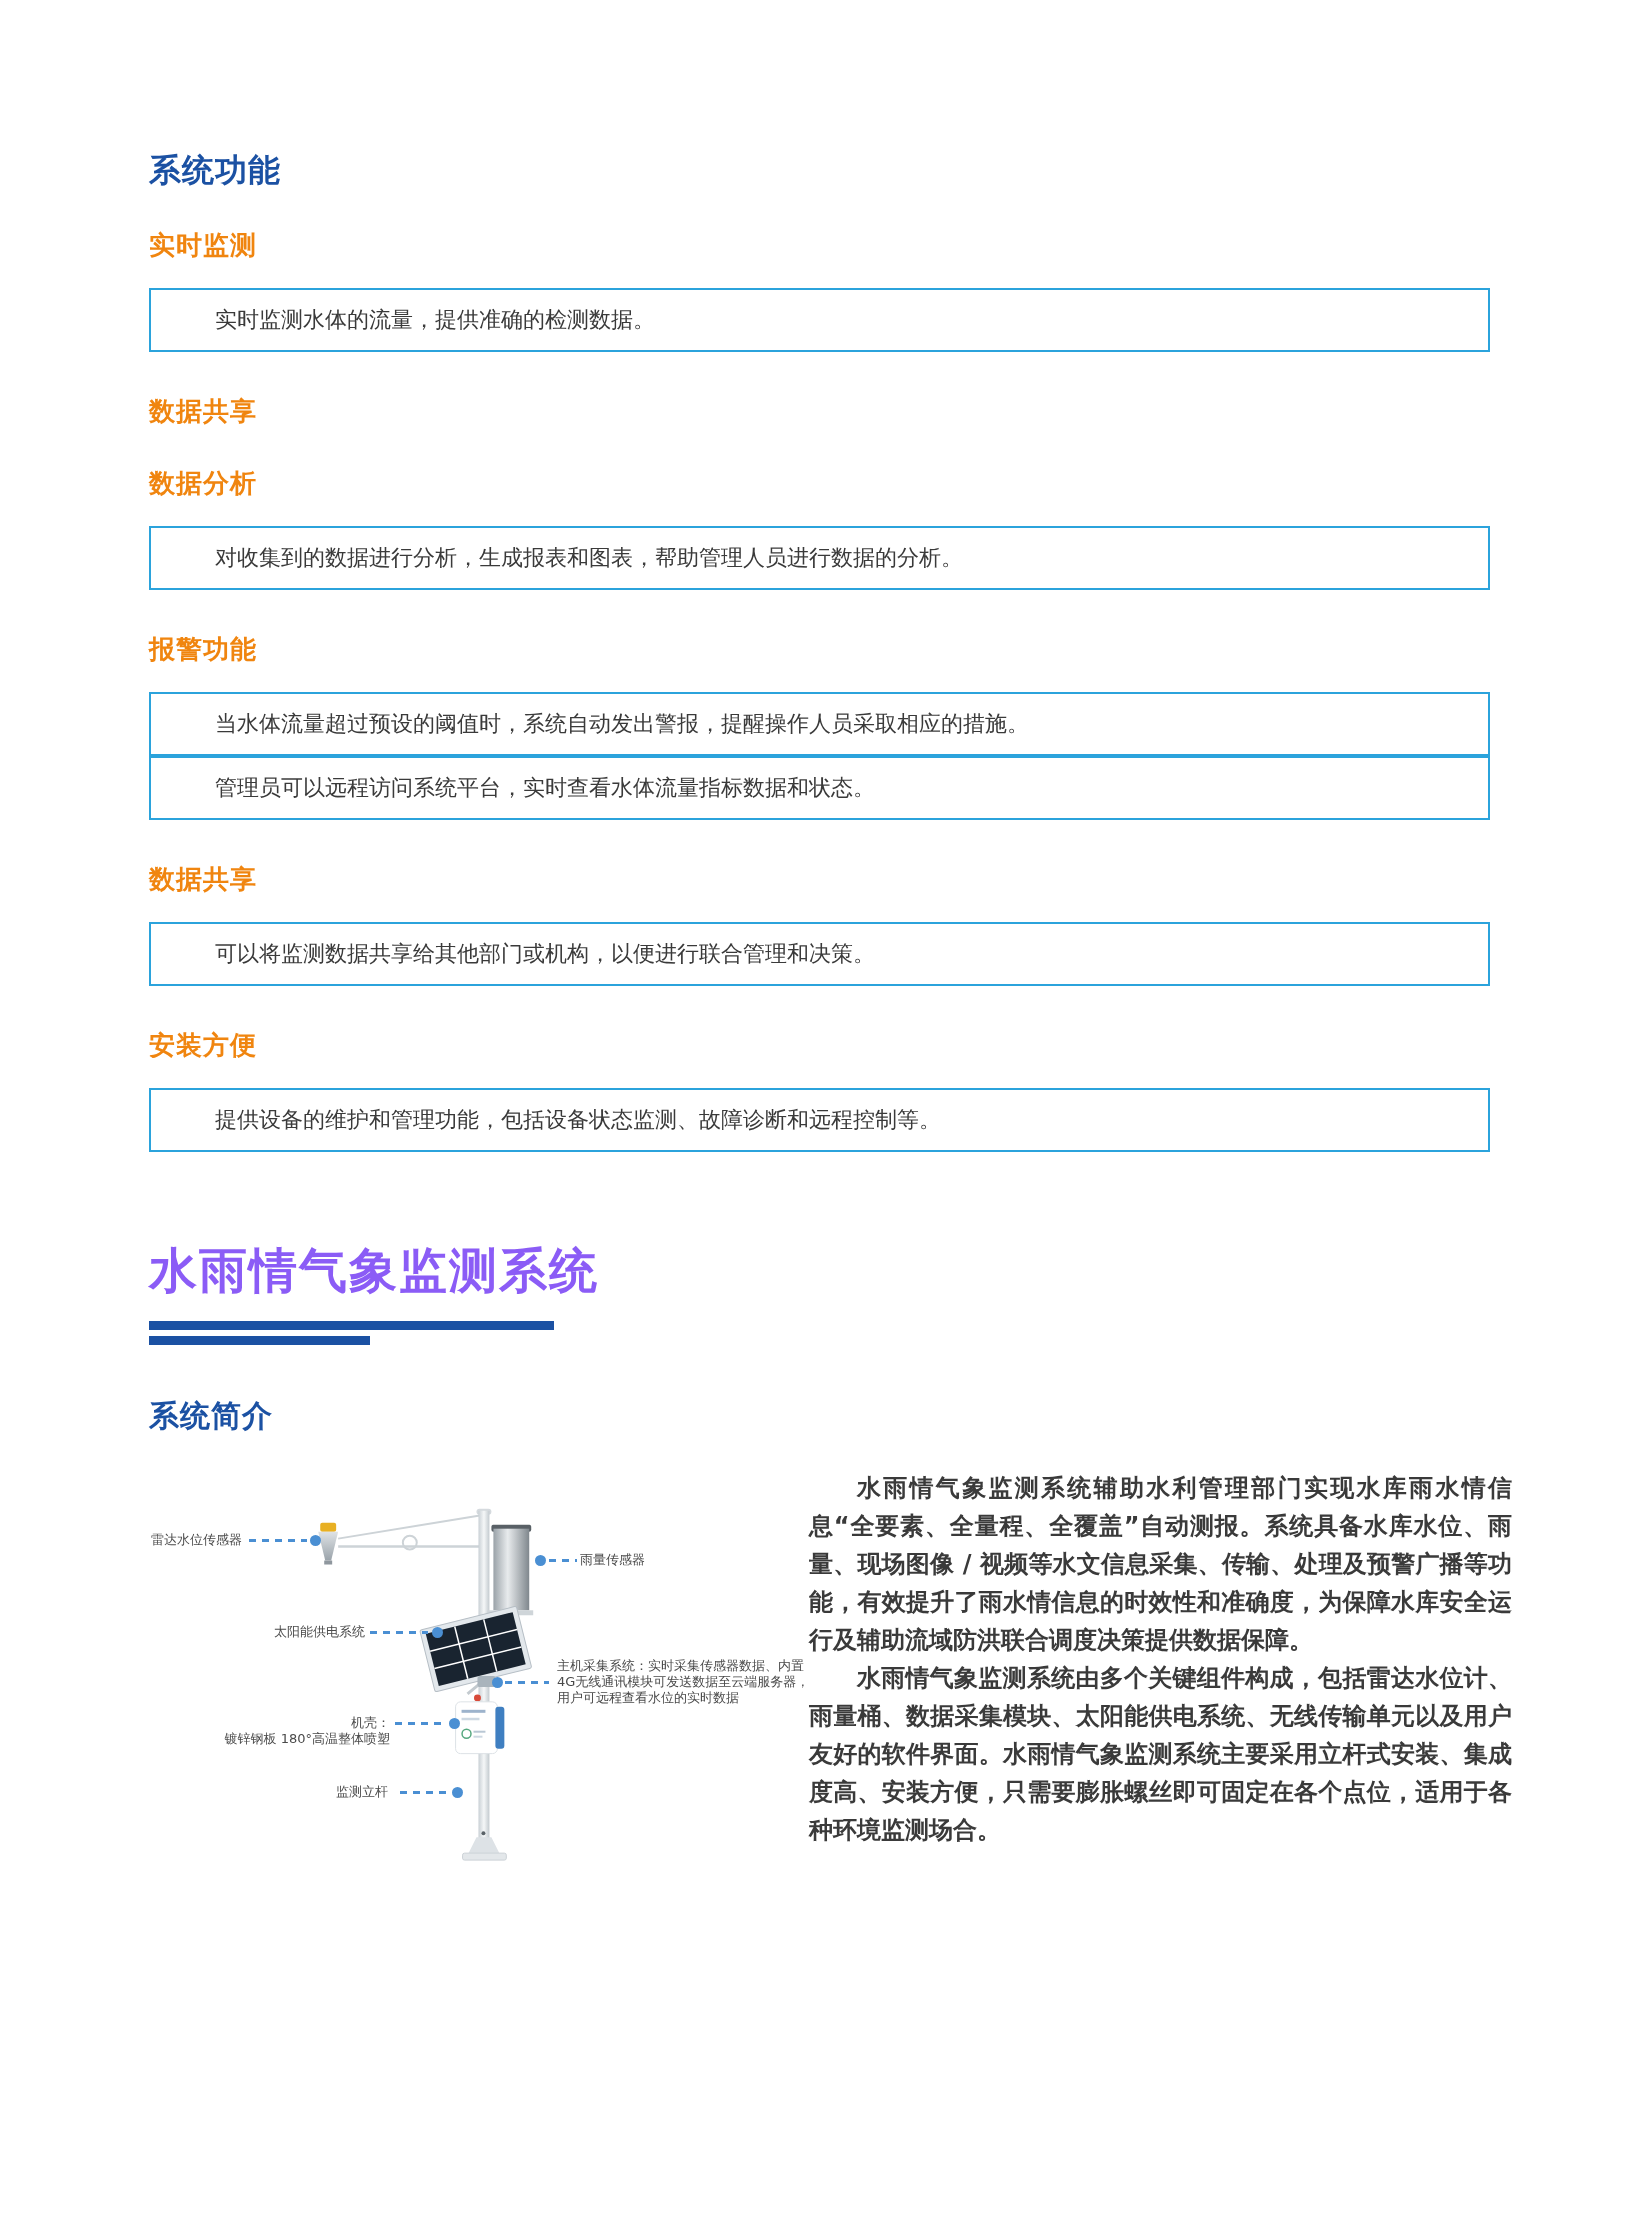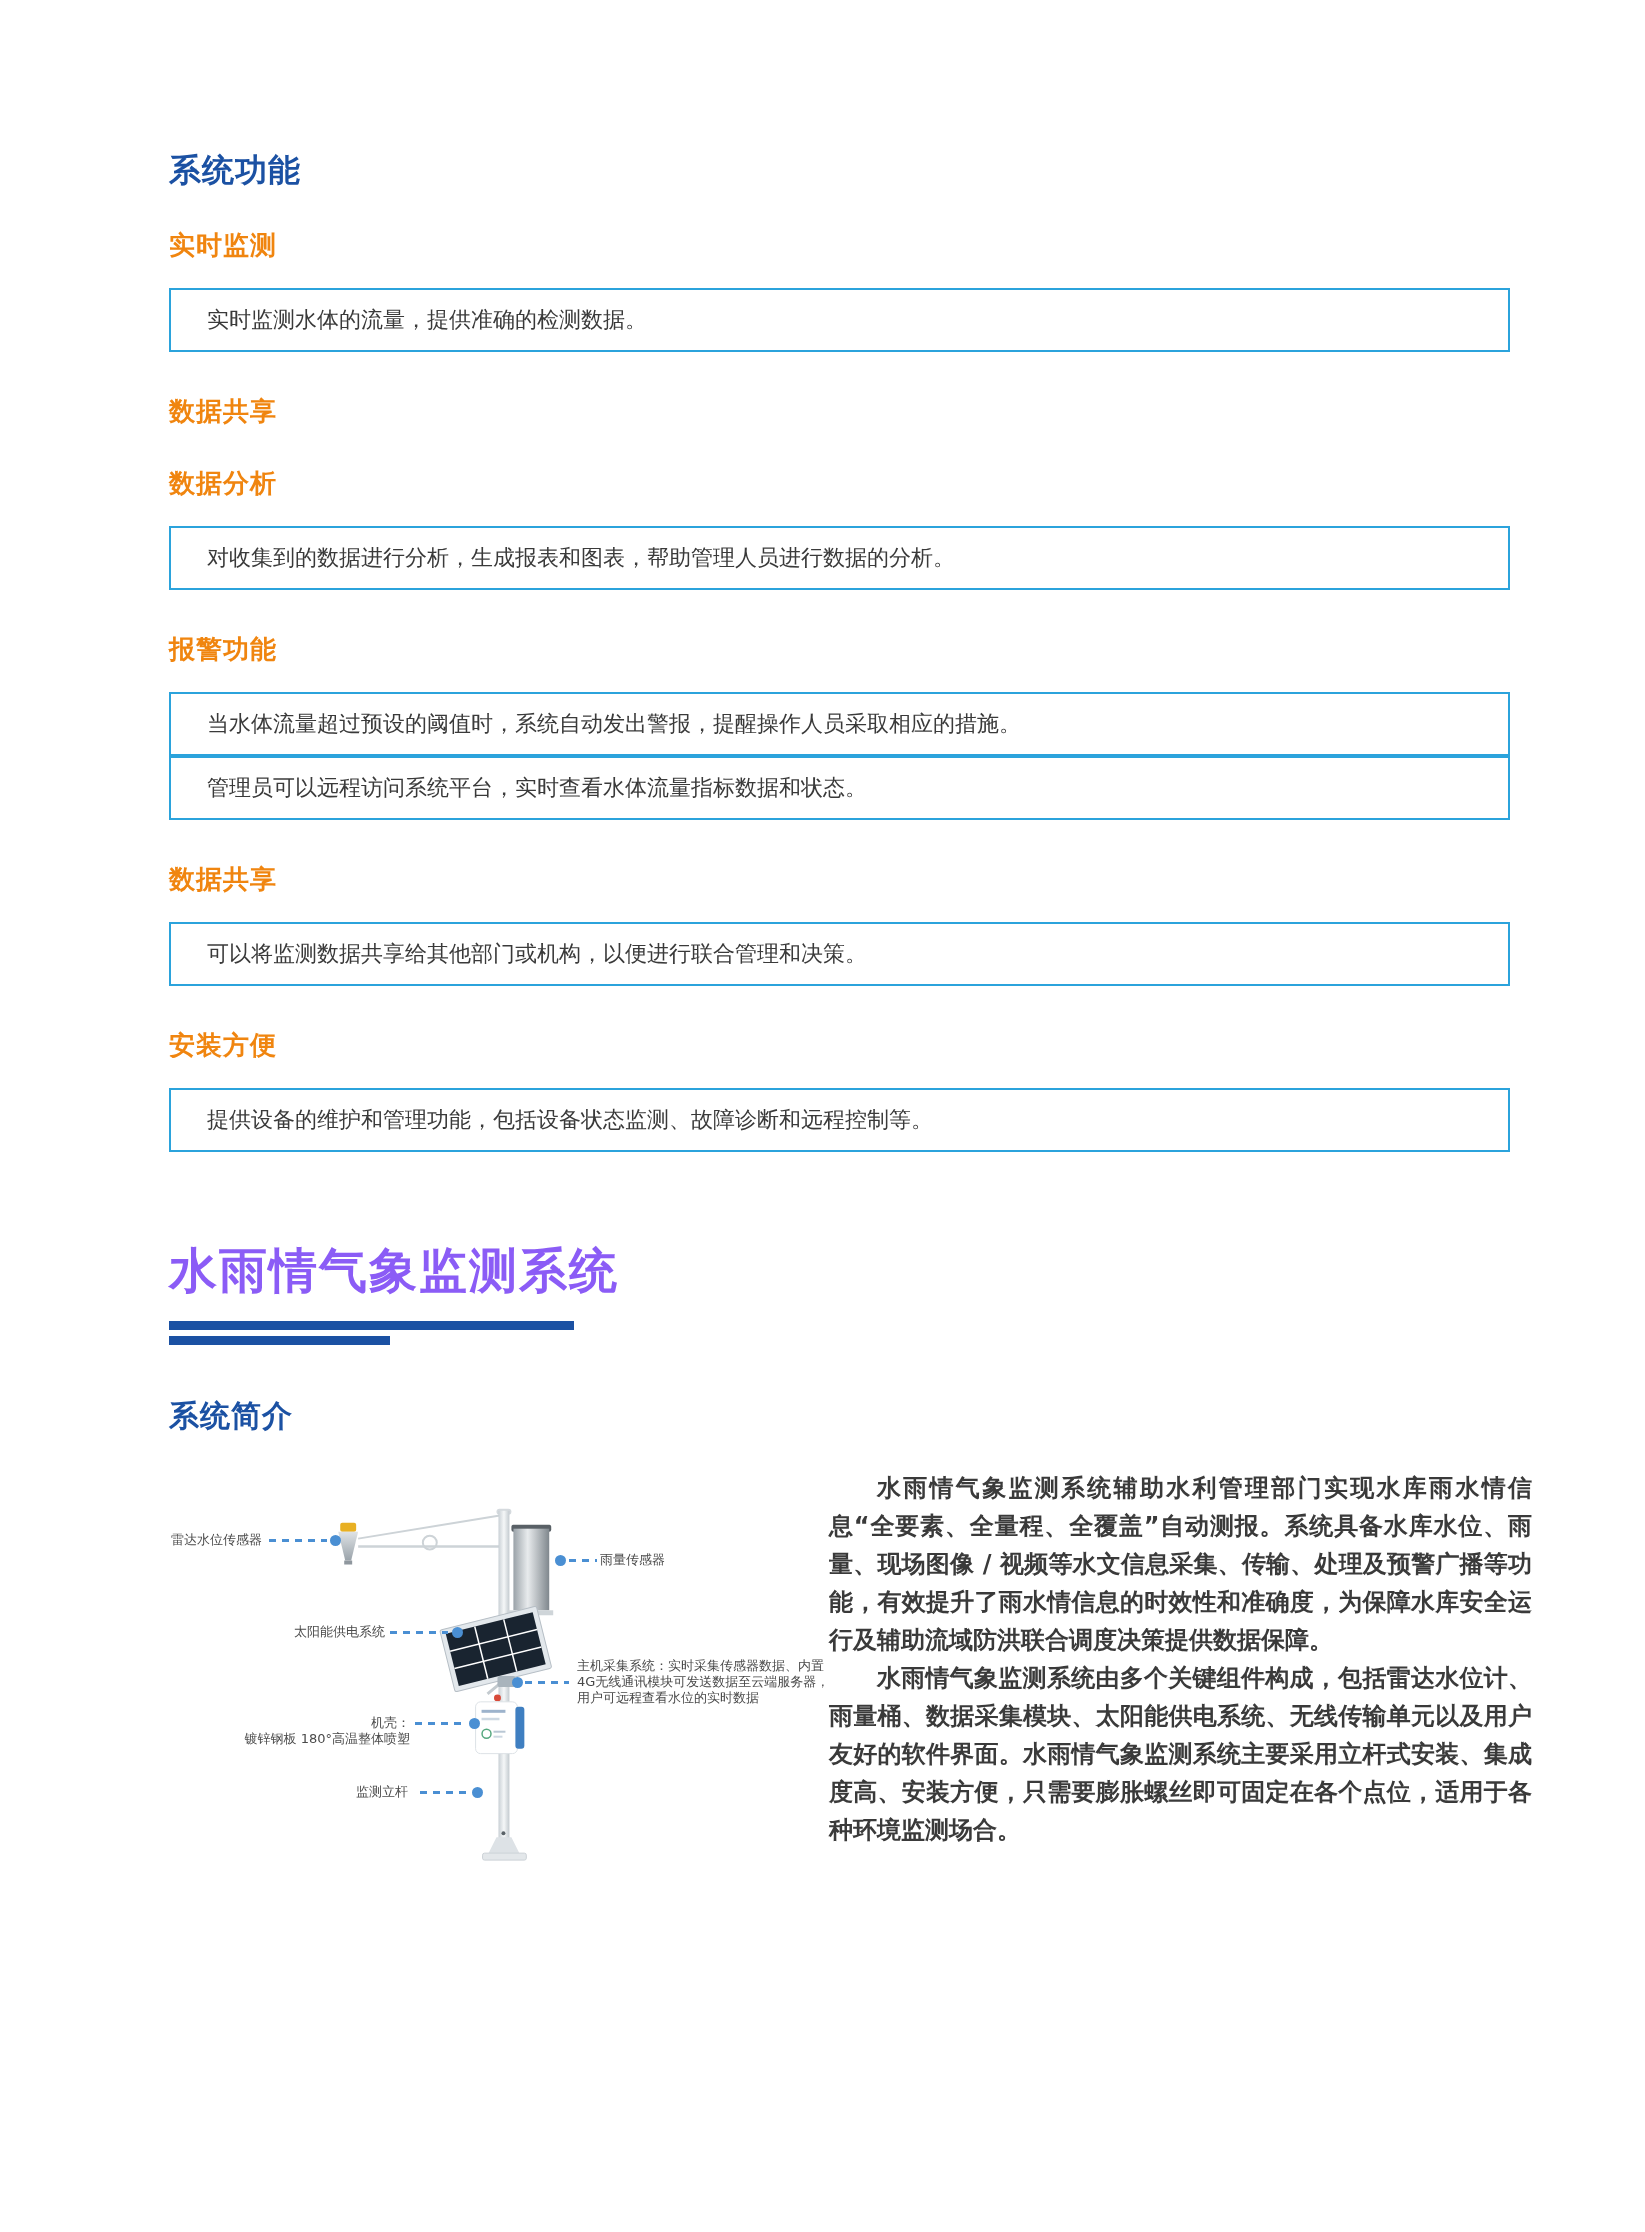--- a/index.html
+++ b/index.html
@@ -11,7 +11,7 @@
     font-family:"DejaVu Sans","Liberation Sans",sans-serif;
     overflow:hidden;
   }
-  .content { position:absolute; left:149px; top:0; width:1363px;margin-left:20px; }
+  .content { position:absolute; left:149px; top:0; width:1363px; }
 
   
   .sys-title {

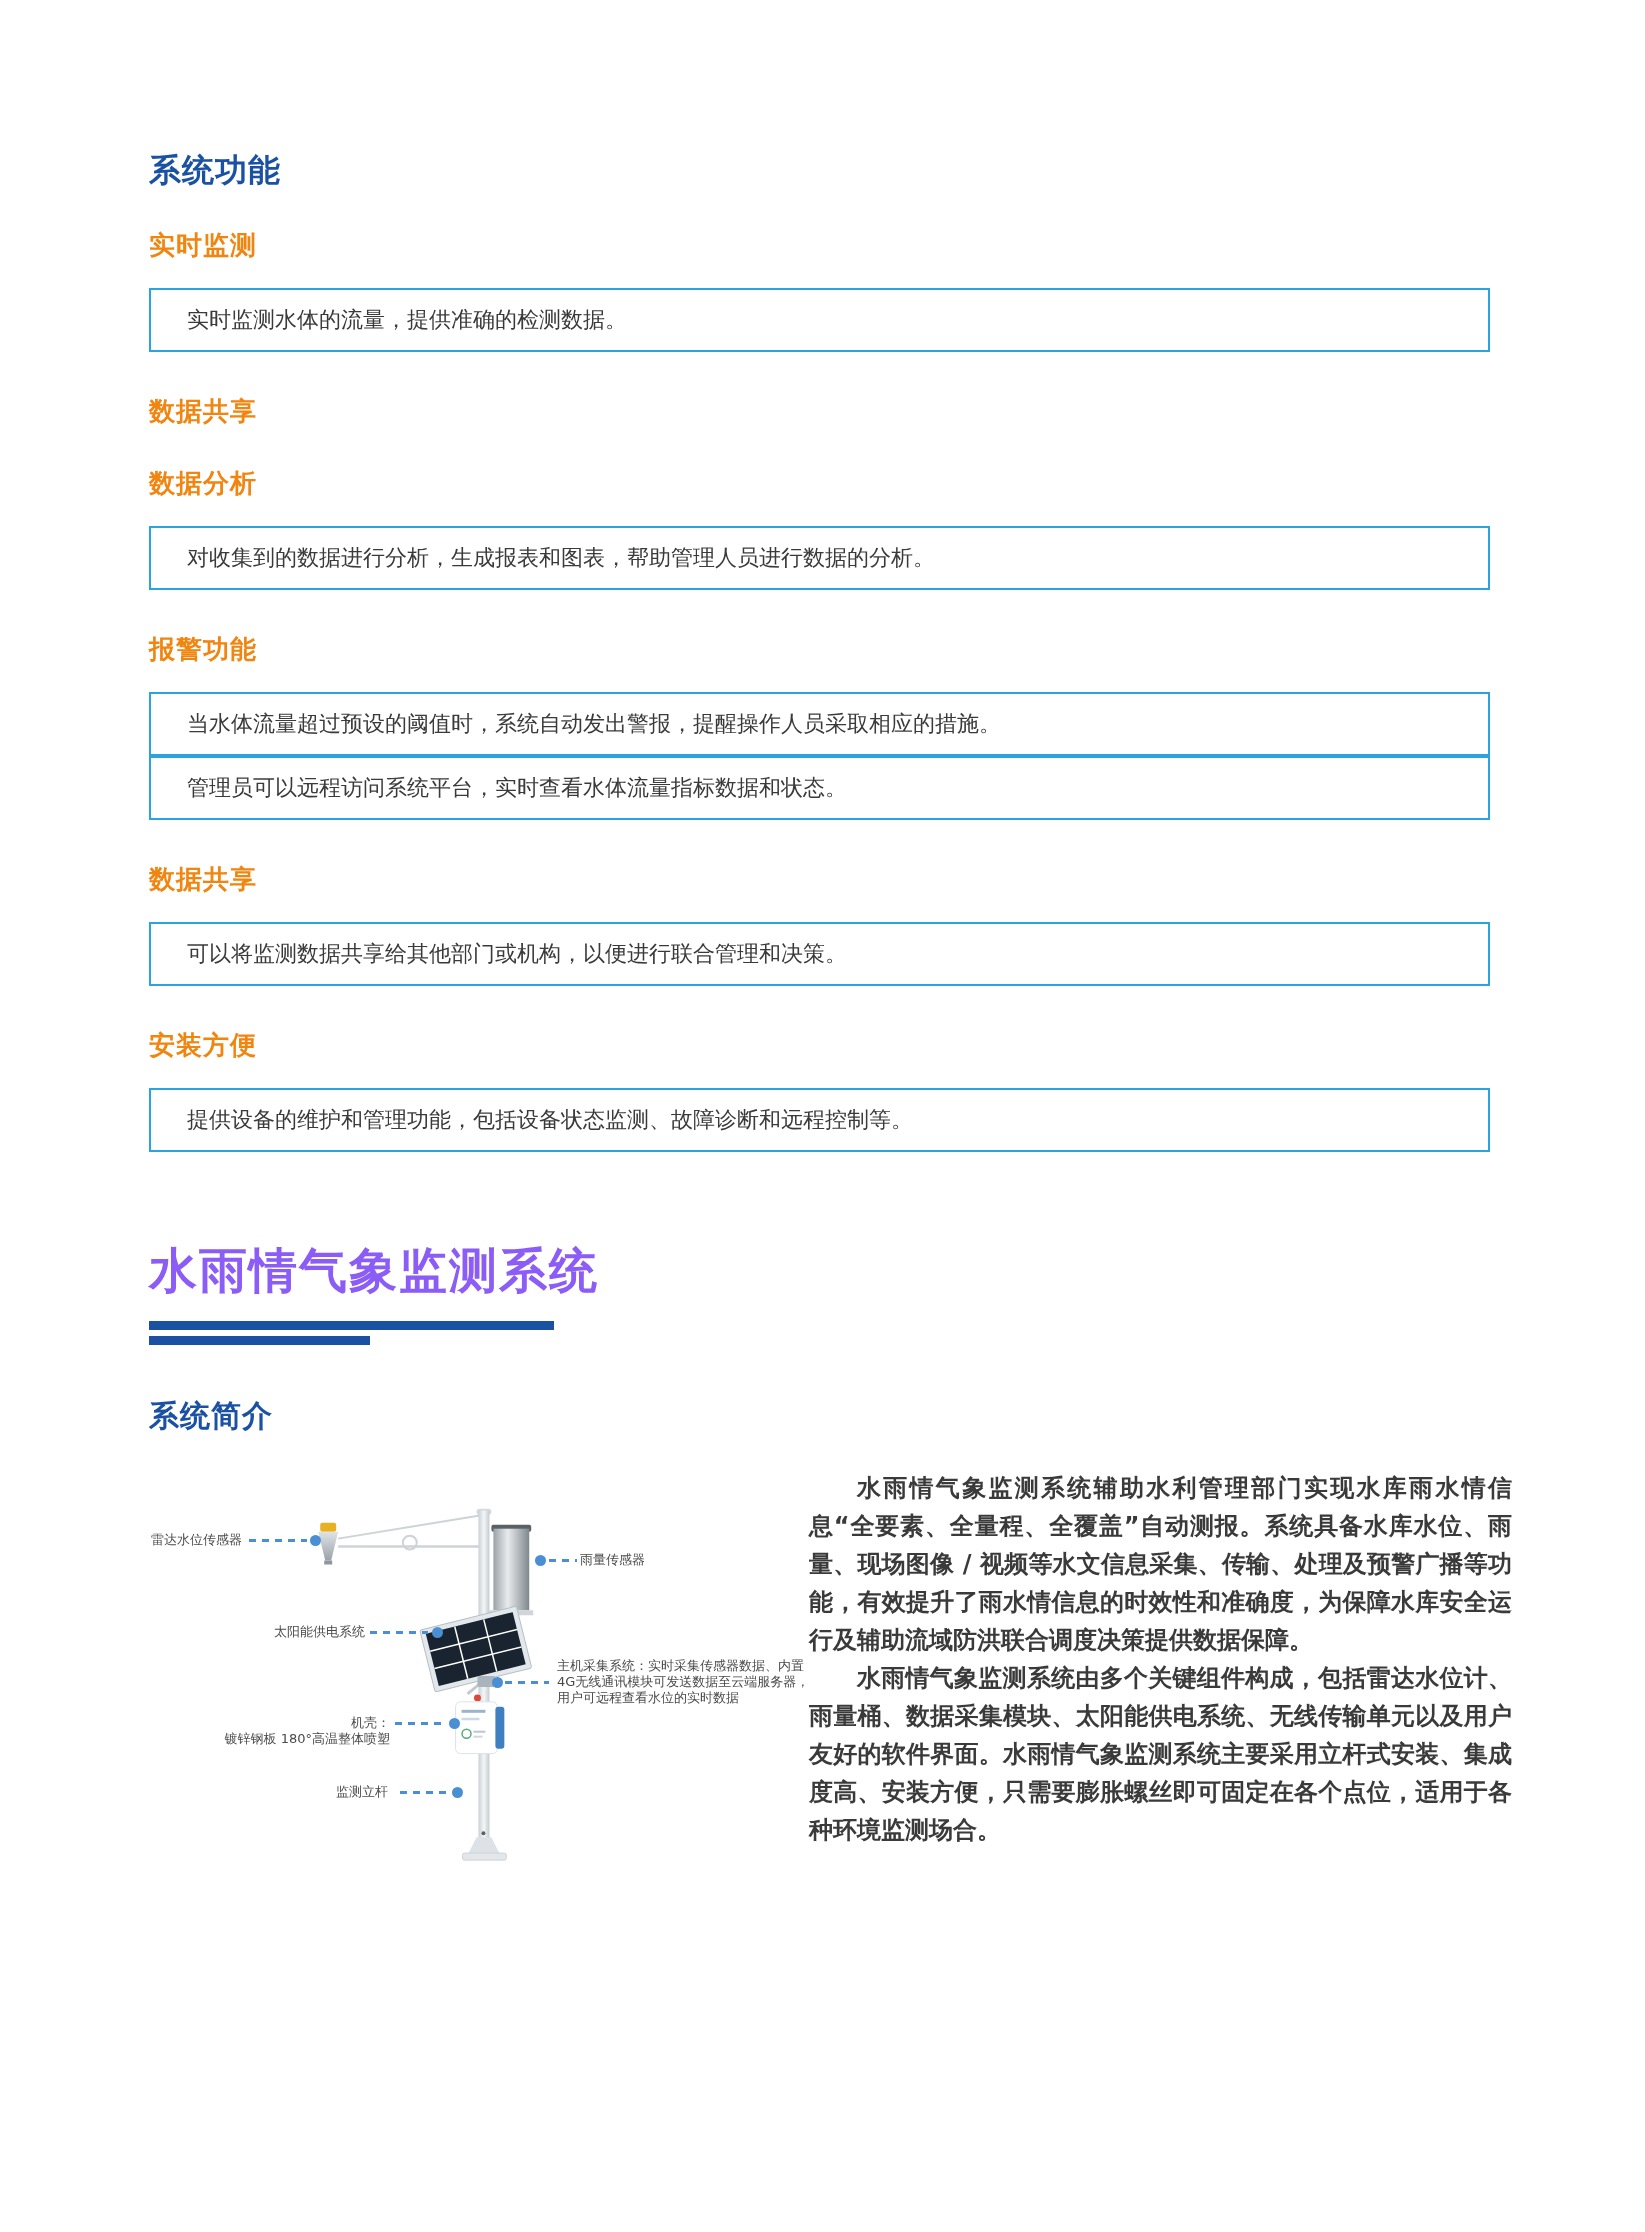--- a/index.html
+++ b/index.html
@@ -29,7 +29,7 @@
     width:1341px; height:64px;
     border:2px solid #2BA3DC;
     display:flex; align-items:center;
-    padding-left:36px;
+    padding-left:64px;
     font-size:22px; color:#3A3A3A;
     background:#ffffff;
   }

